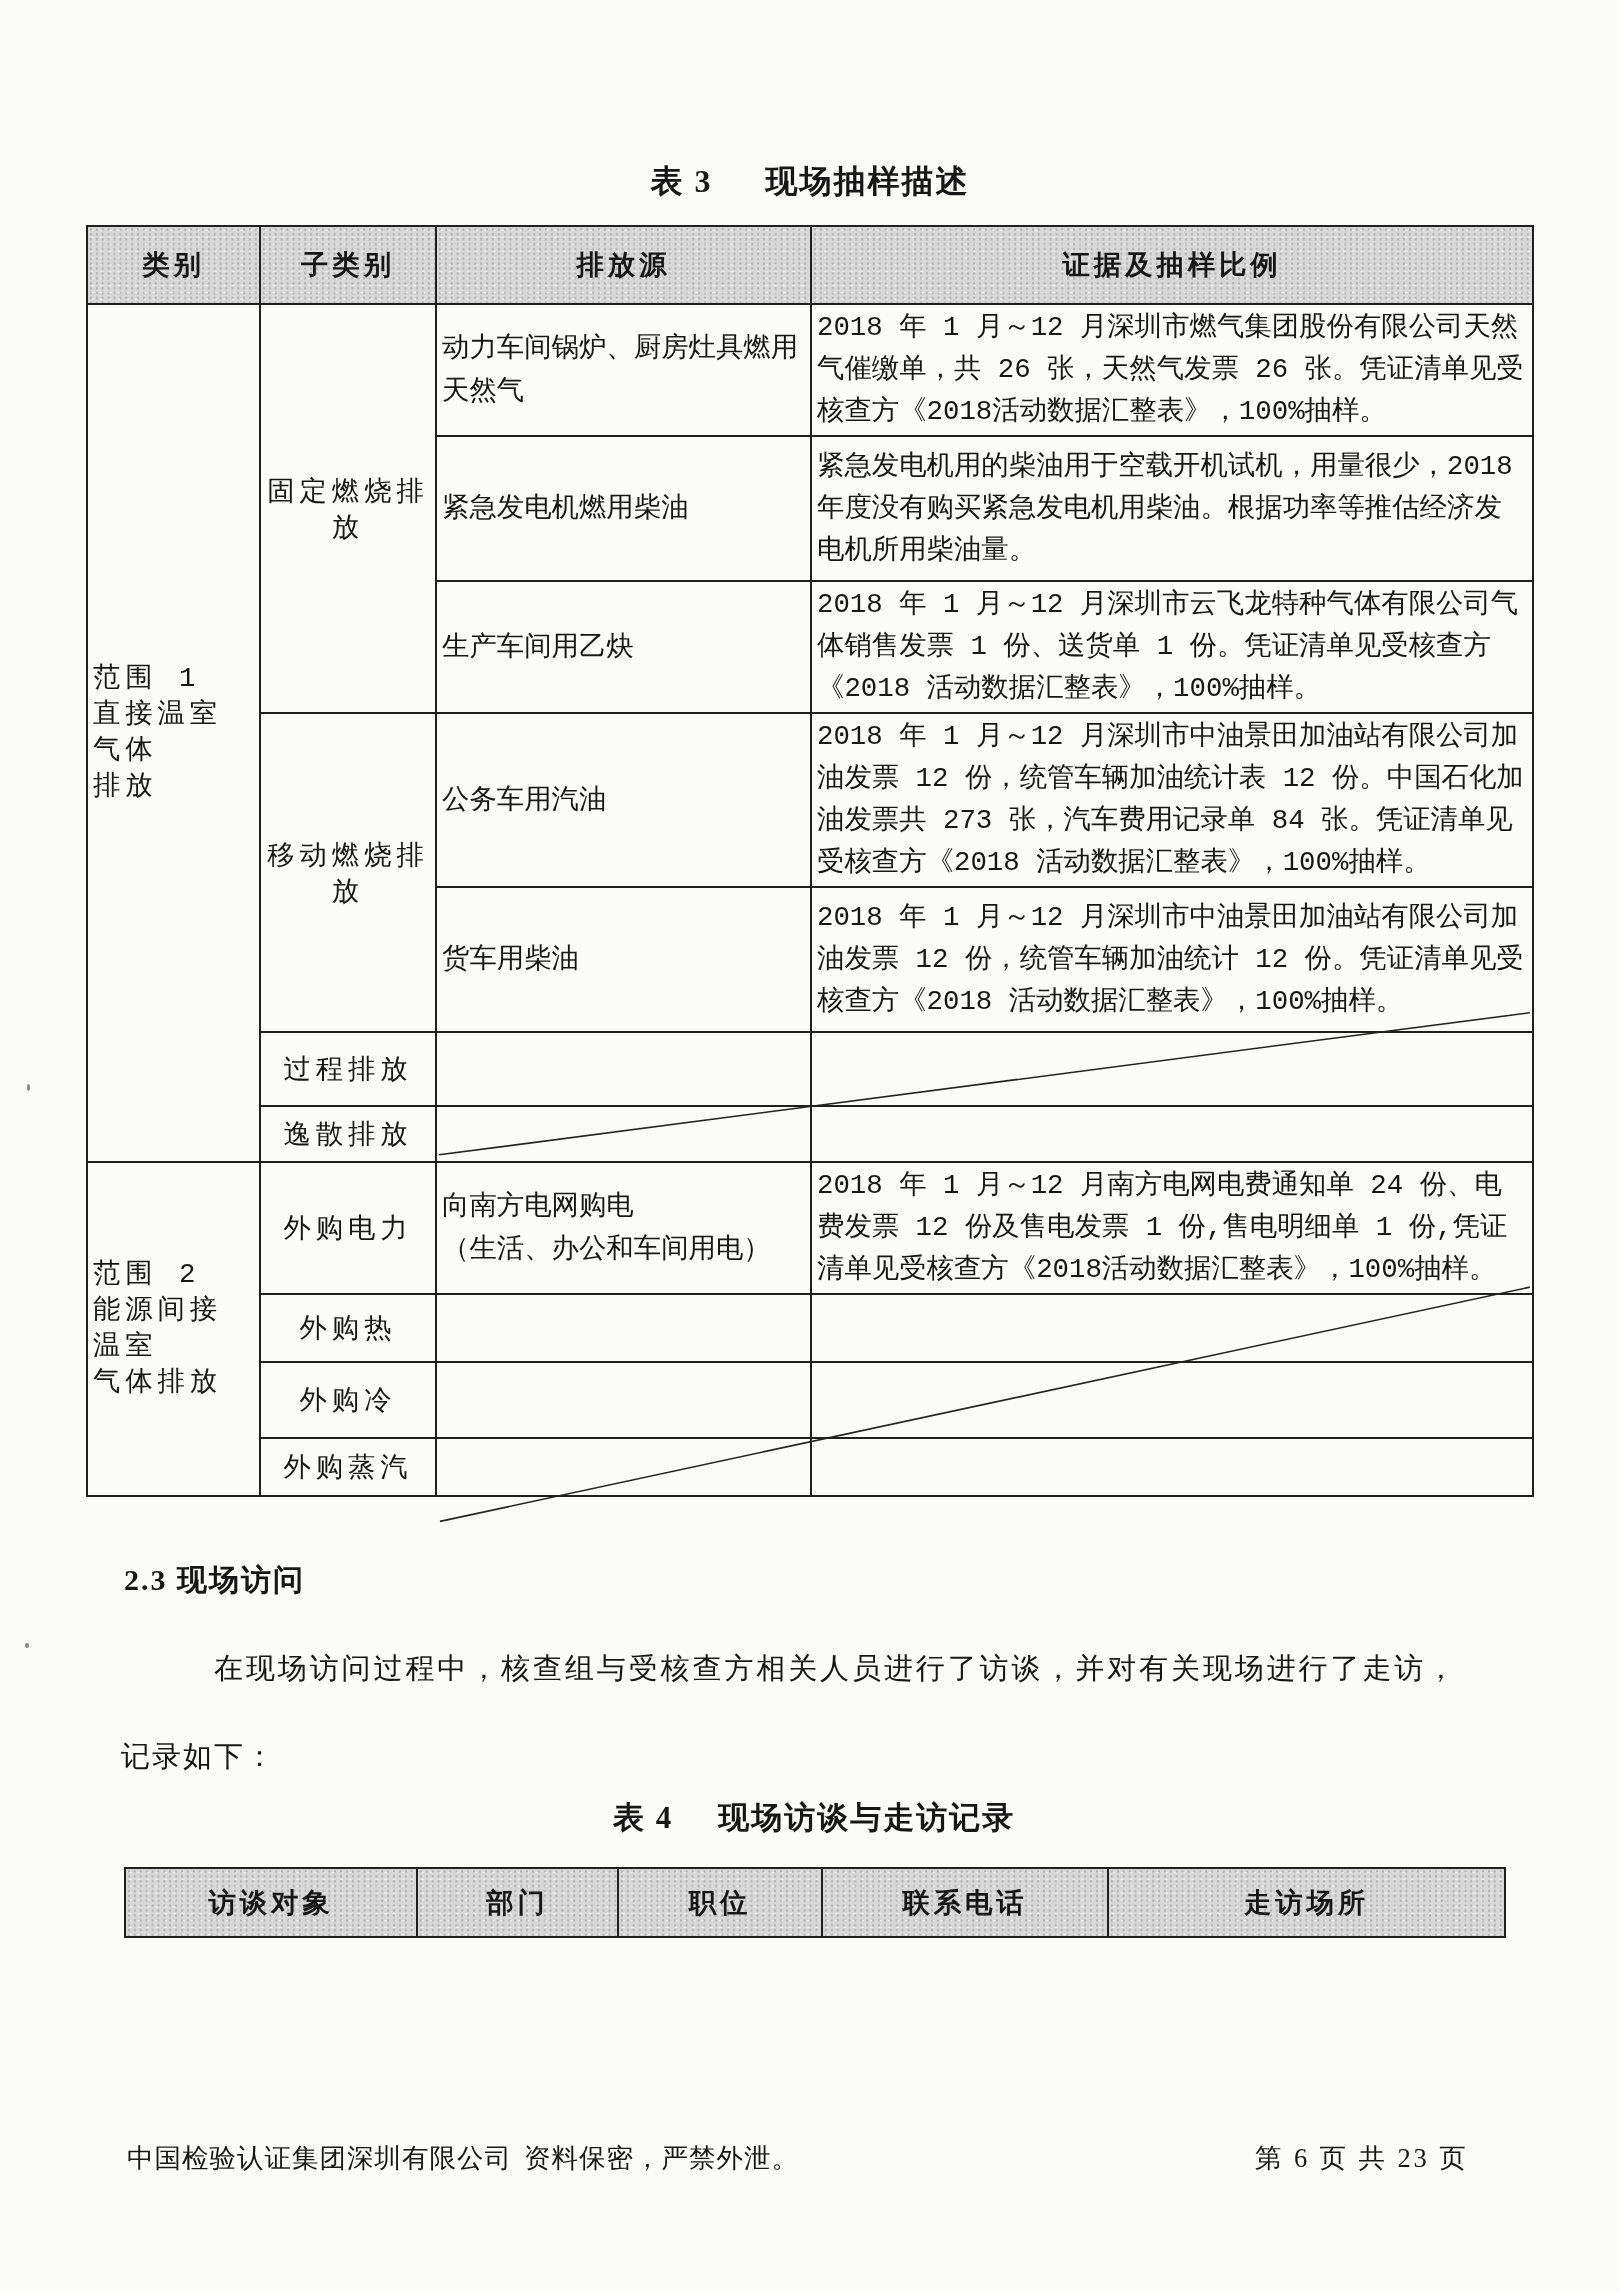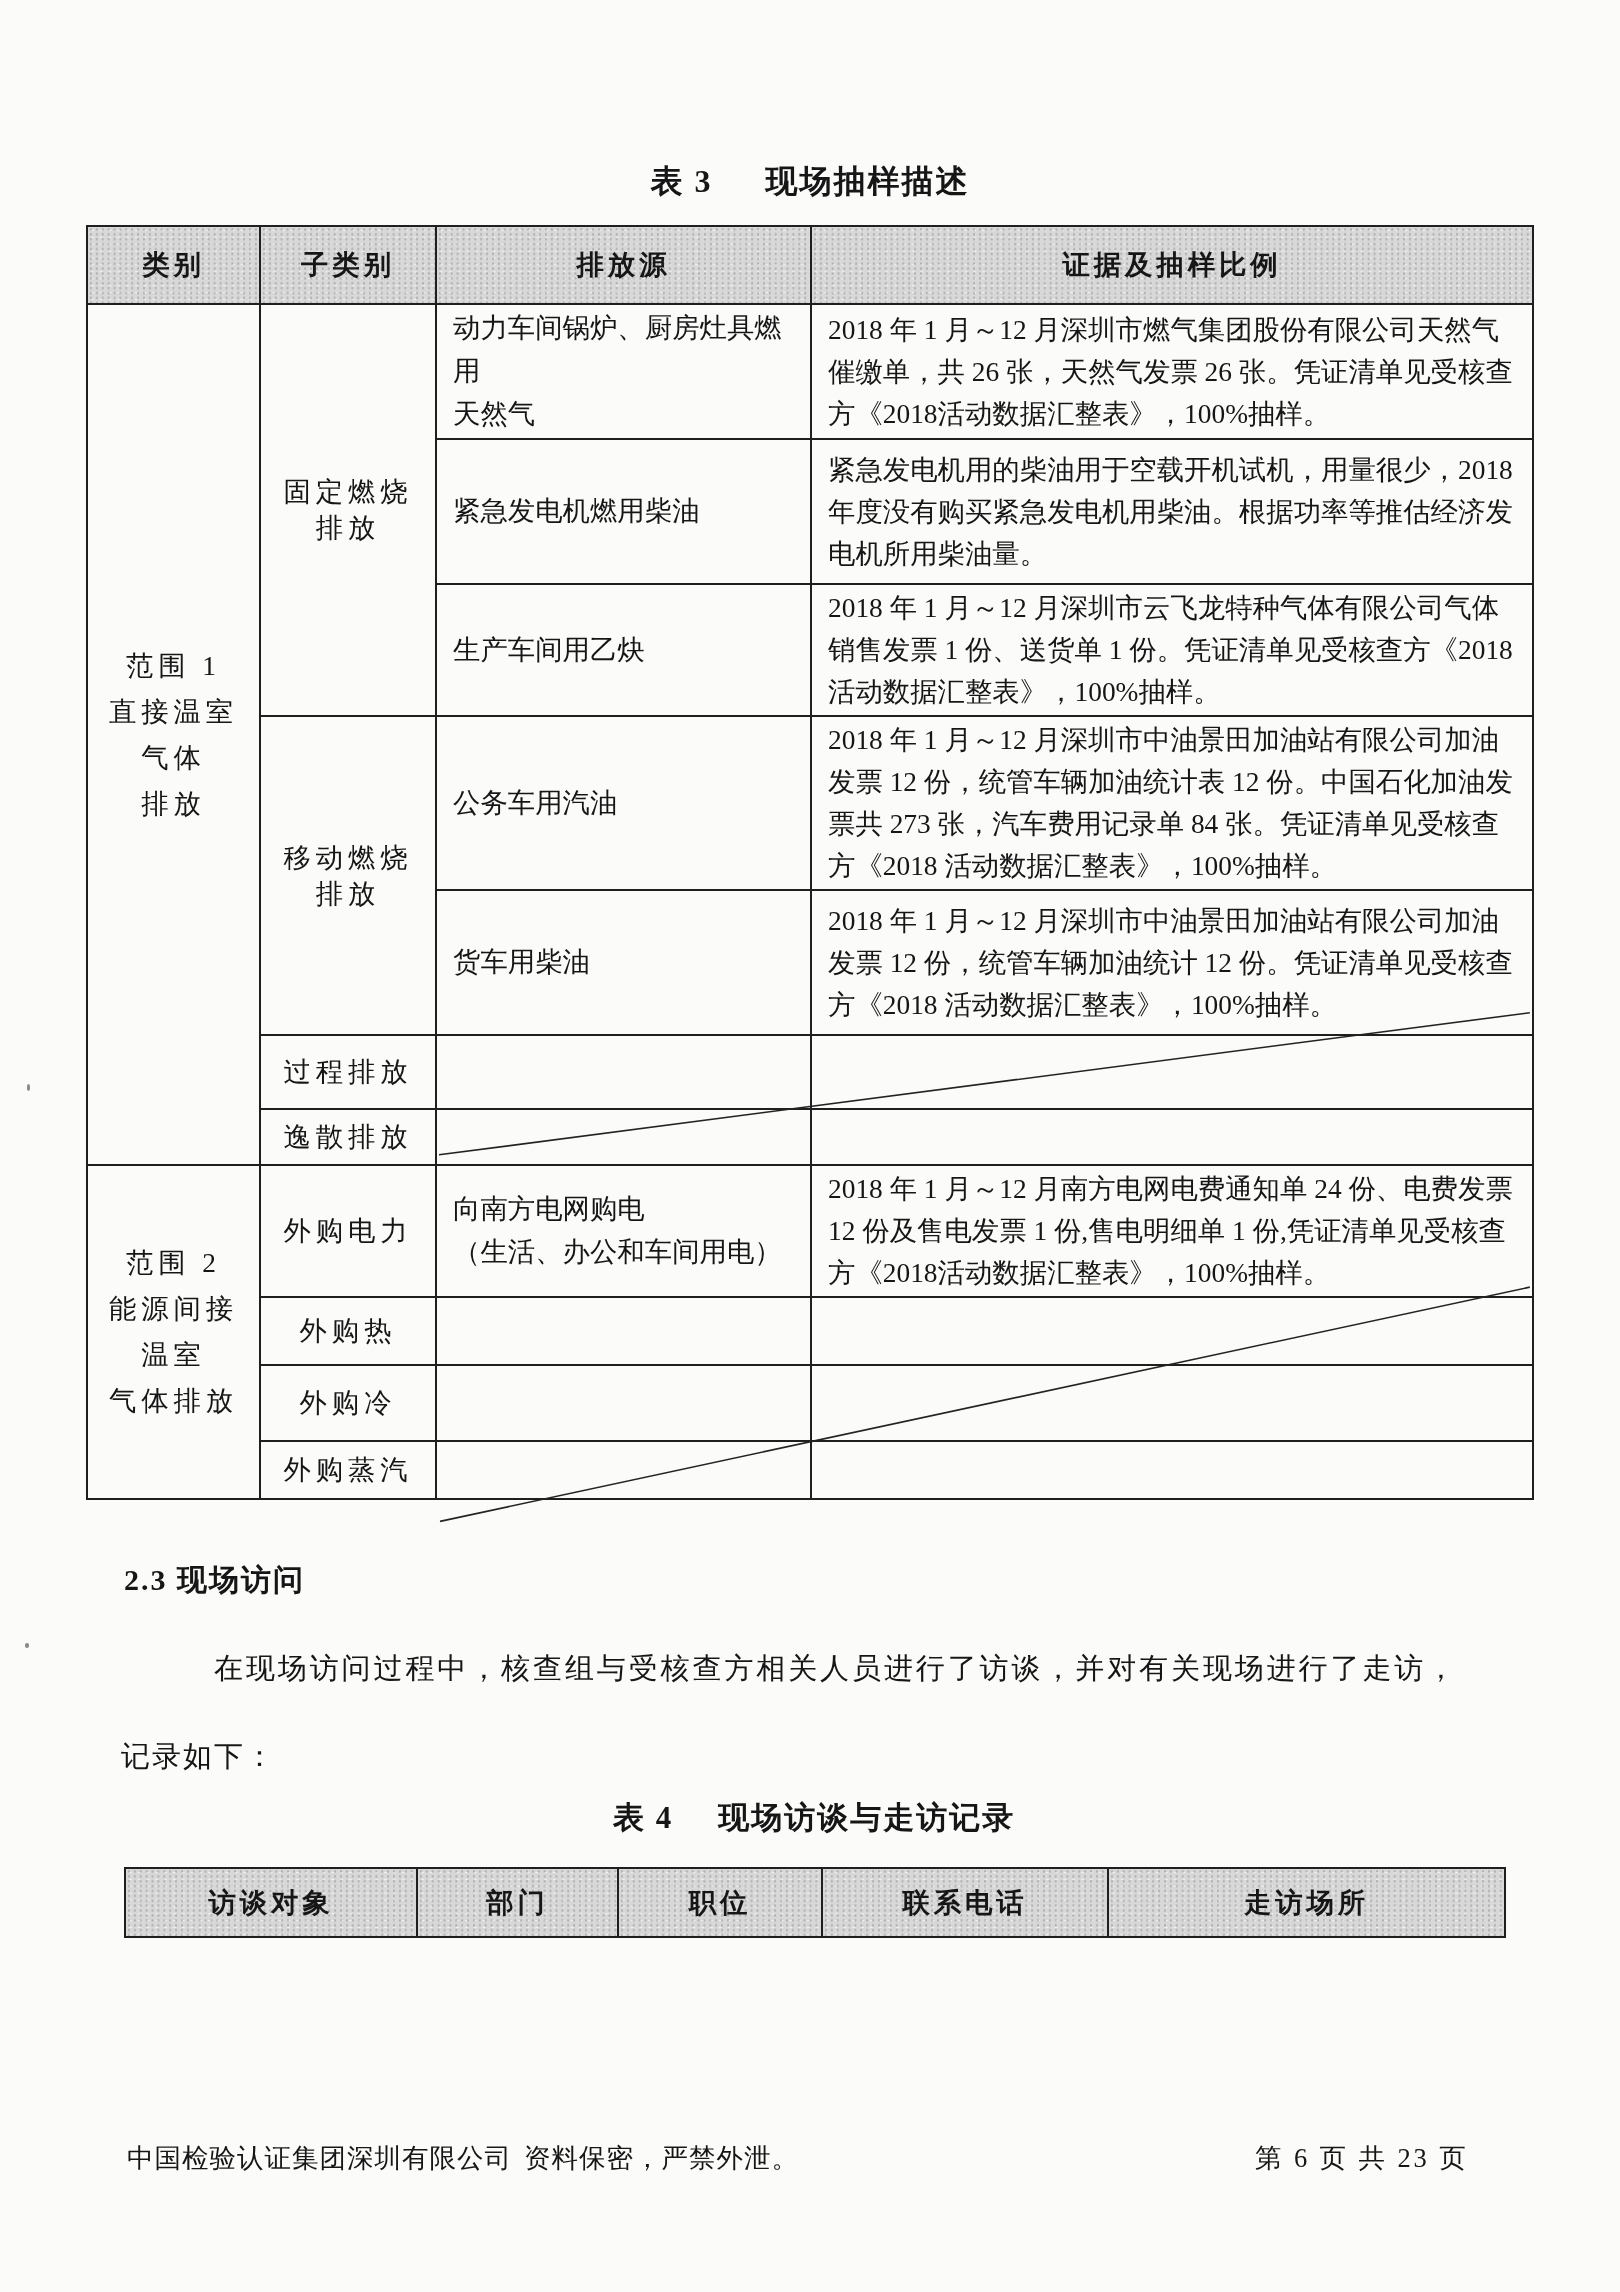--- a/index.html
+++ b/index.html
@@ -20,7 +20,7 @@
     font-size:27.4px;color:#161616;border:2.9px solid #141414;
   }
   table.sheet td{
-    border:2px solid #1f1f1f;padding:2px 16px;vertical-align:middle;
+    border:2px solid #1f1f1f;padding:2px 5px;vertical-align:middle;font-family:Liberation Mono, monospace;
   }
   tr.head td{
     text-align:center;font-weight:bold;letter-spacing:3.9px;

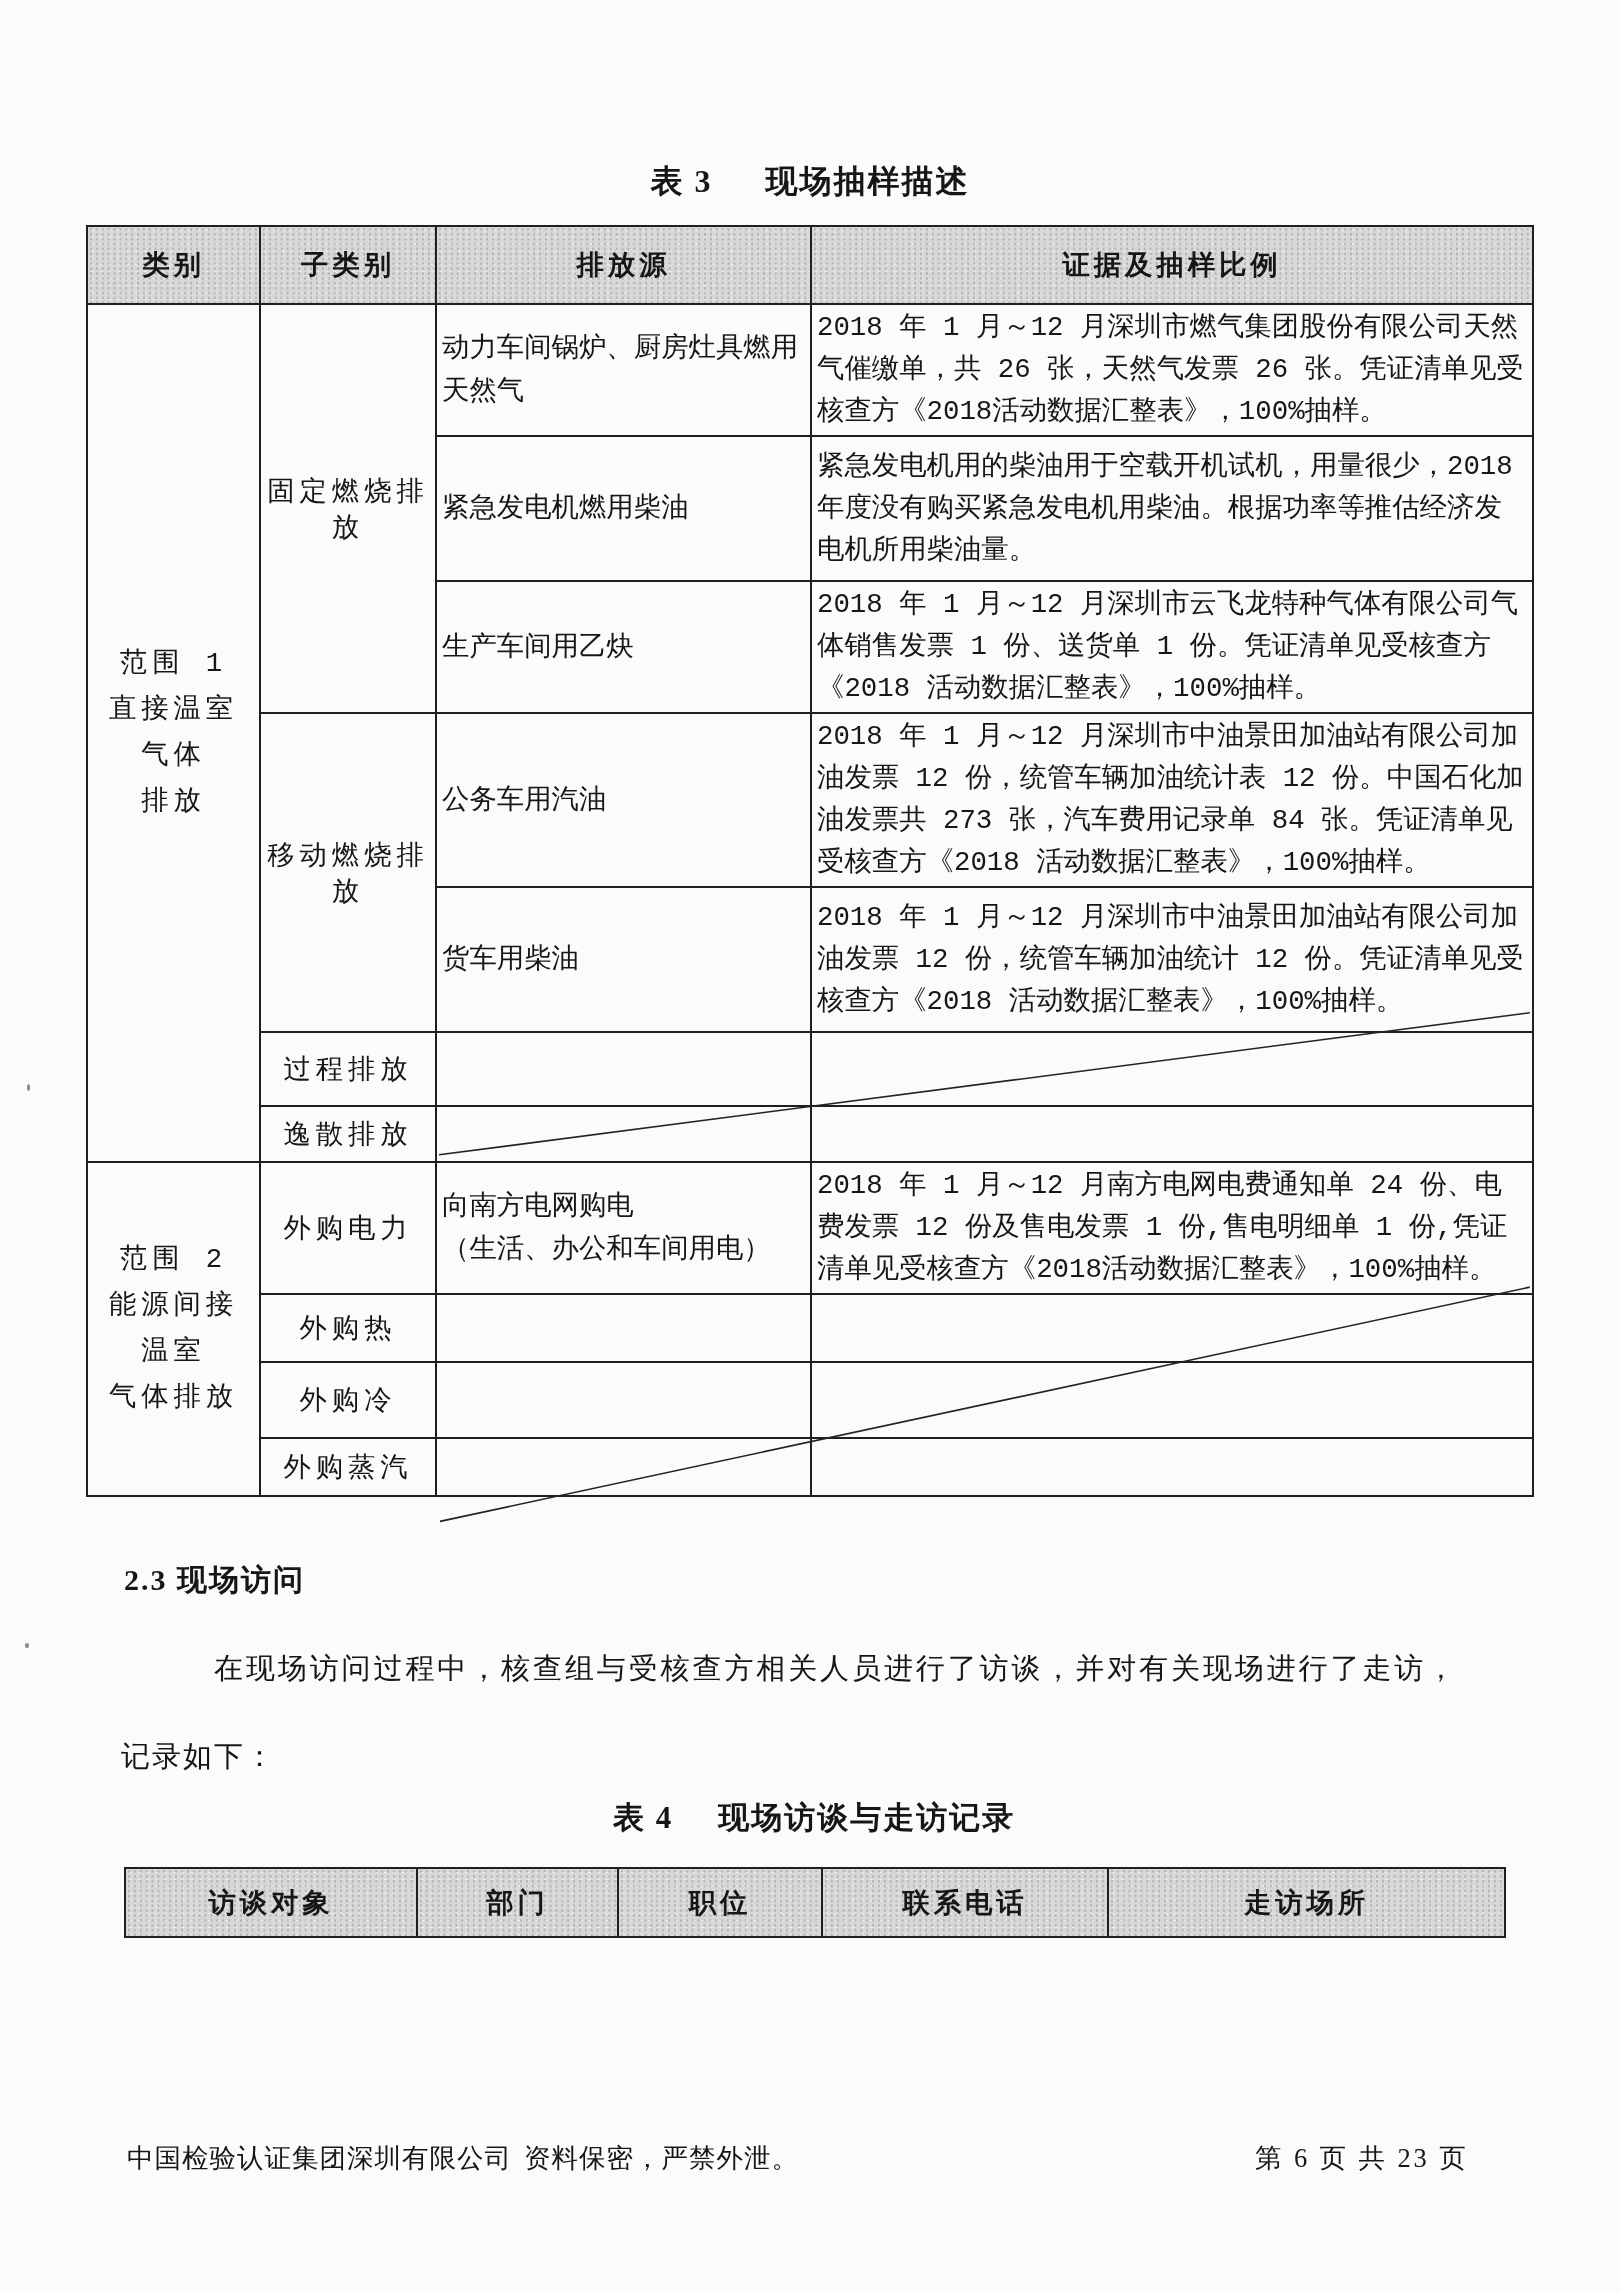--- a/index.html
+++ b/index.html
@@ -30,7 +30,7 @@
       radial-gradient(rgba(255,255,255,0.7) 1px, transparent 1.2px);
     background-size:5.9px 4.9px,8.8px 6.9px;
   }
-  td.cat{text-align:center;letter-spacing:4.9px;line-height:46px;}
+  td.cat{letter-spacing:4.9px;line-height:36px;}
   td.sub{text-align:center;letter-spacing:4.9px;margin-top:24px;}
   td.src{text-align:left;line-height:43px;padding-left:7.8px;}
   td.ev{text-align:left;line-height:42px;padding:3.9px 7.8px;}

